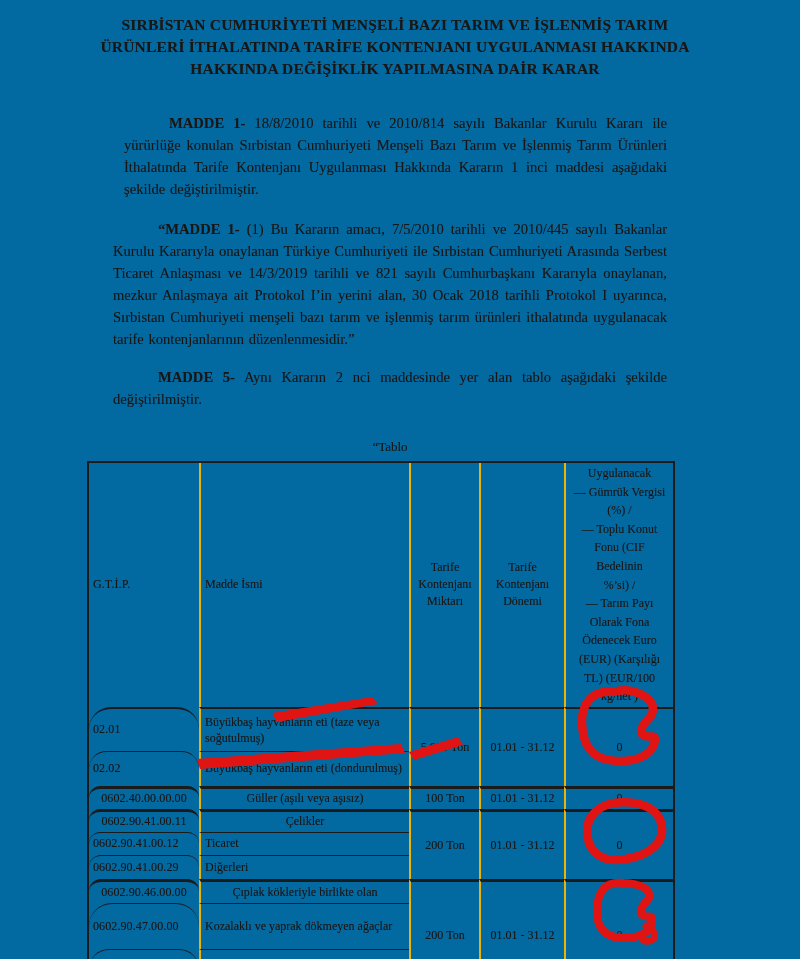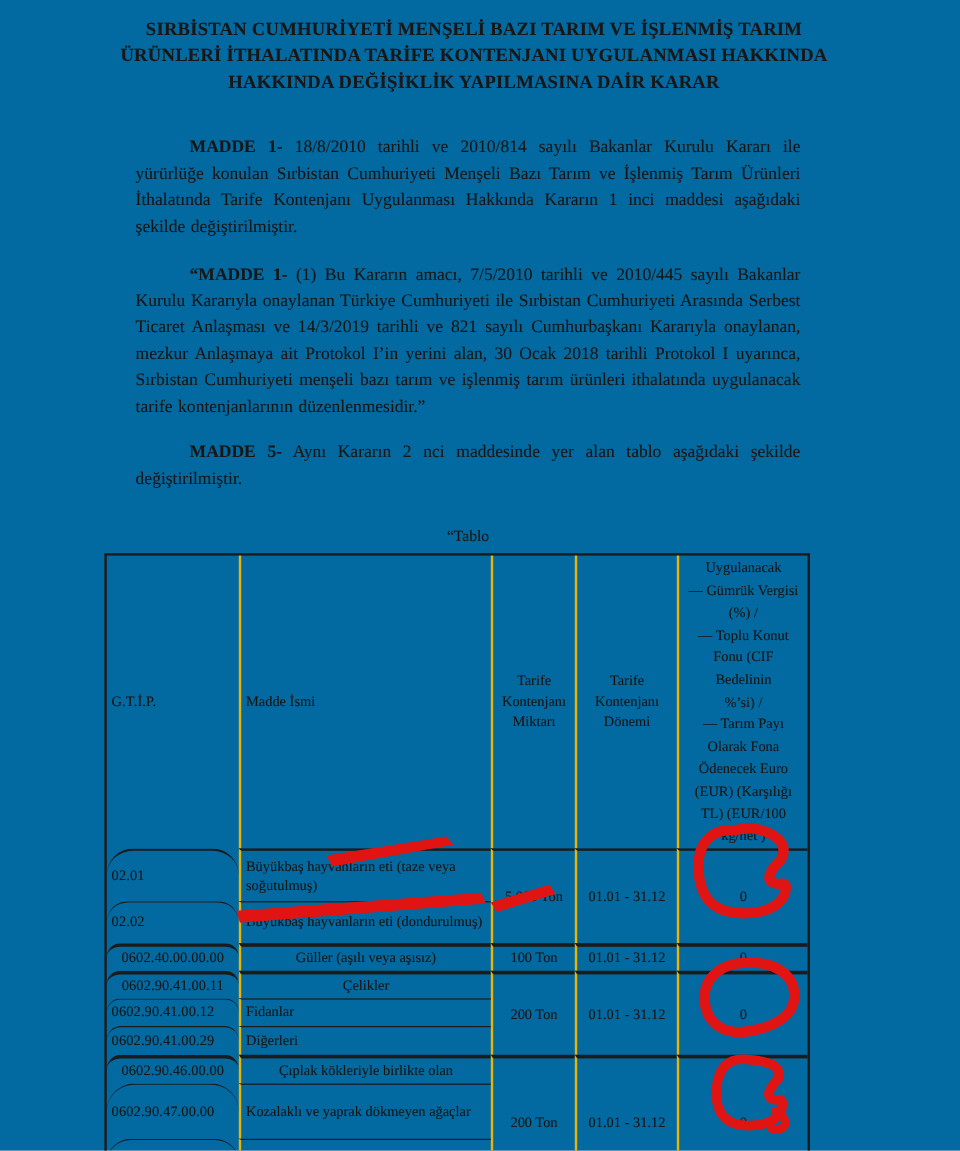--- a/index.html
+++ b/index.html
@@ -22,7 +22,7 @@
     font-size:14.6px; line-height:22px; word-spacing:1px;
   }
   p.body-par b { font-weight:bold; }
-  #par1 { margin-top:32px; }
+  #par1 { margin-top:32px;margin-left:11px; }
   #par2 { margin-top:18px; }
   #par3 { margin-top:16px; }
   .table-caption {

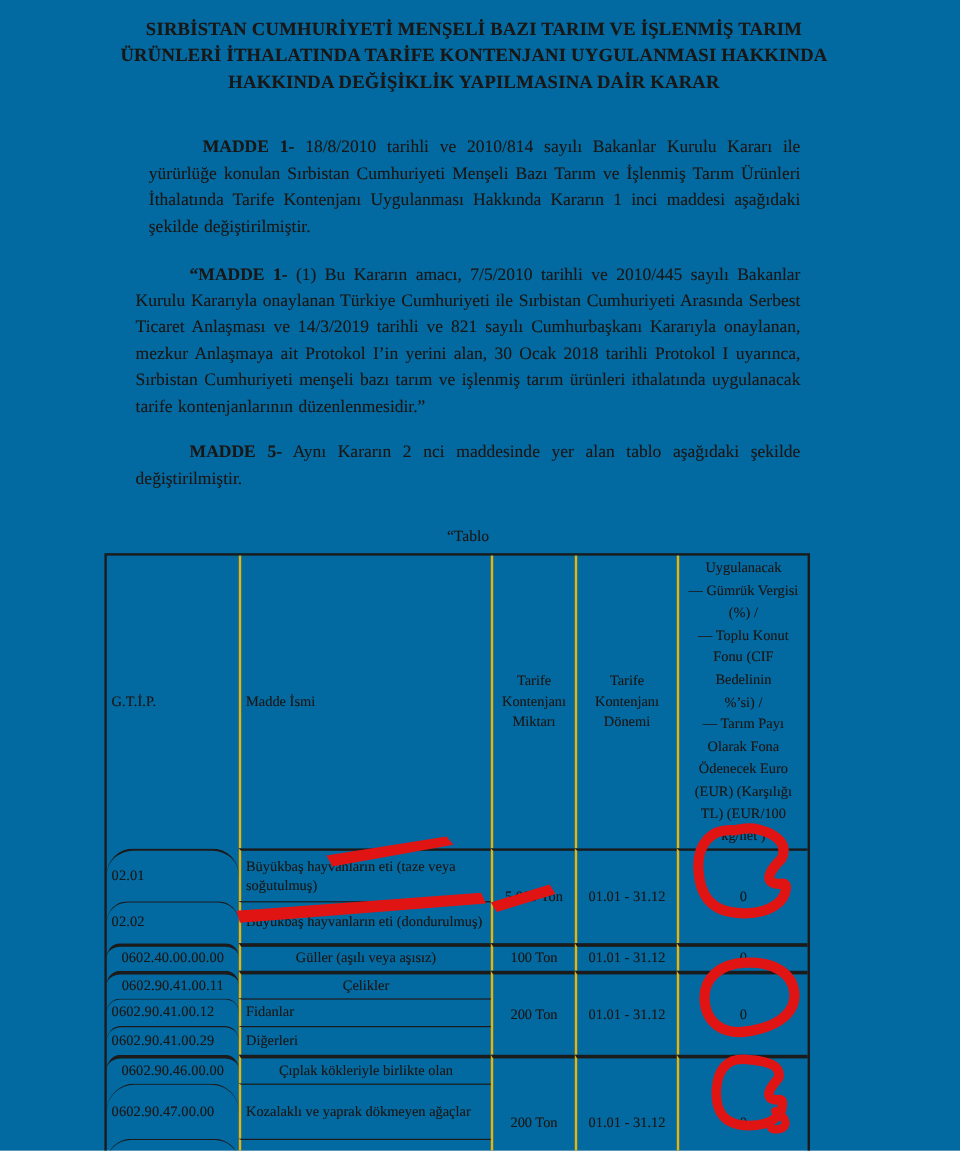--- a/index.html
+++ b/index.html
@@ -133,7 +133,7 @@
       </tr>
       <tr class="thin" style="height:23px">
         <td class="gtip">0602.90.41.00.12</td>
-        <td class="name">Fidanlar</td>
+        <td class="name">Ticaret</td>
       </tr>
       <tr class="thin" style="height:24px">
         <td class="gtip">0602.90.41.00.29</td>

